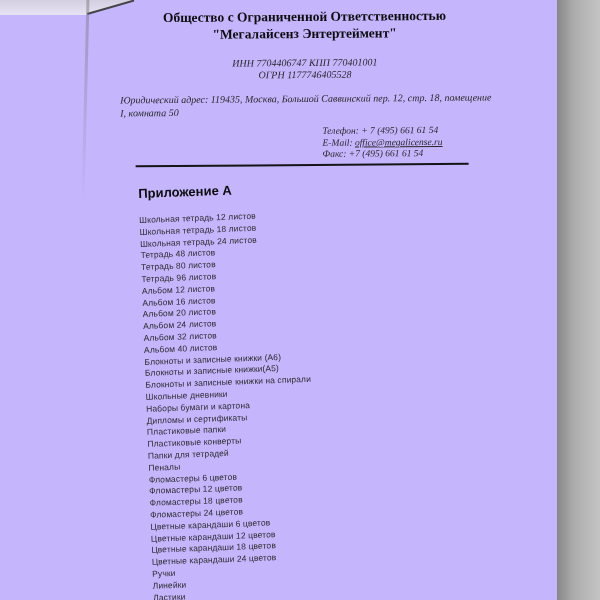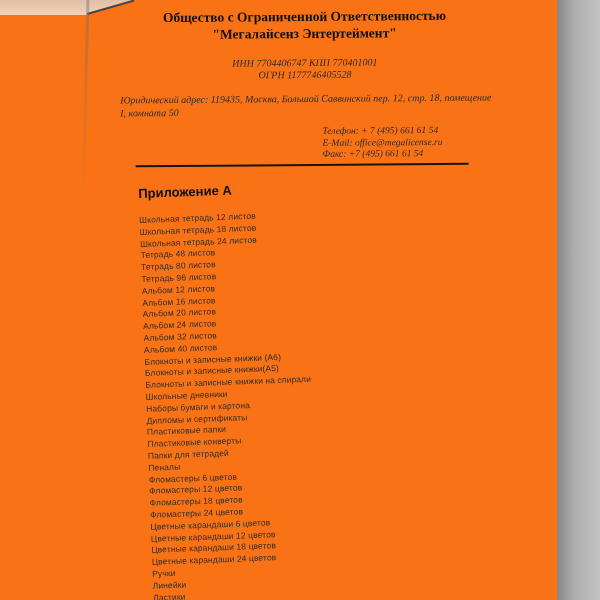--- a/index.html
+++ b/index.html
@@ -16,7 +16,7 @@
   .paper {
     position:absolute; left:0; top:0;
     width:572px; height:600px;
-    background:#f97316;
+    background:#c4b5fd;
     box-shadow:3px 0 9px rgba(0,0,0,0.45);
   }
   

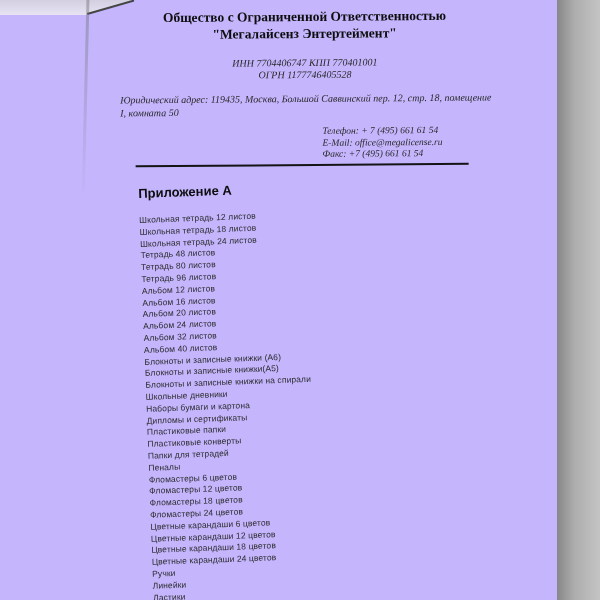--- a/index.html
+++ b/index.html
@@ -62,7 +62,7 @@
     margin-top:8px; margin-left:247px;
     font-style:italic; font-size:9.5px; line-height:11.5px; color:#2a2a2a;
   }
-  .email-link { }
+  .email-link { text-decoration:underline; }
   .rule {
     margin-top:3px; margin-left:60px;
     width:333px; height:2px; background:#141414;

